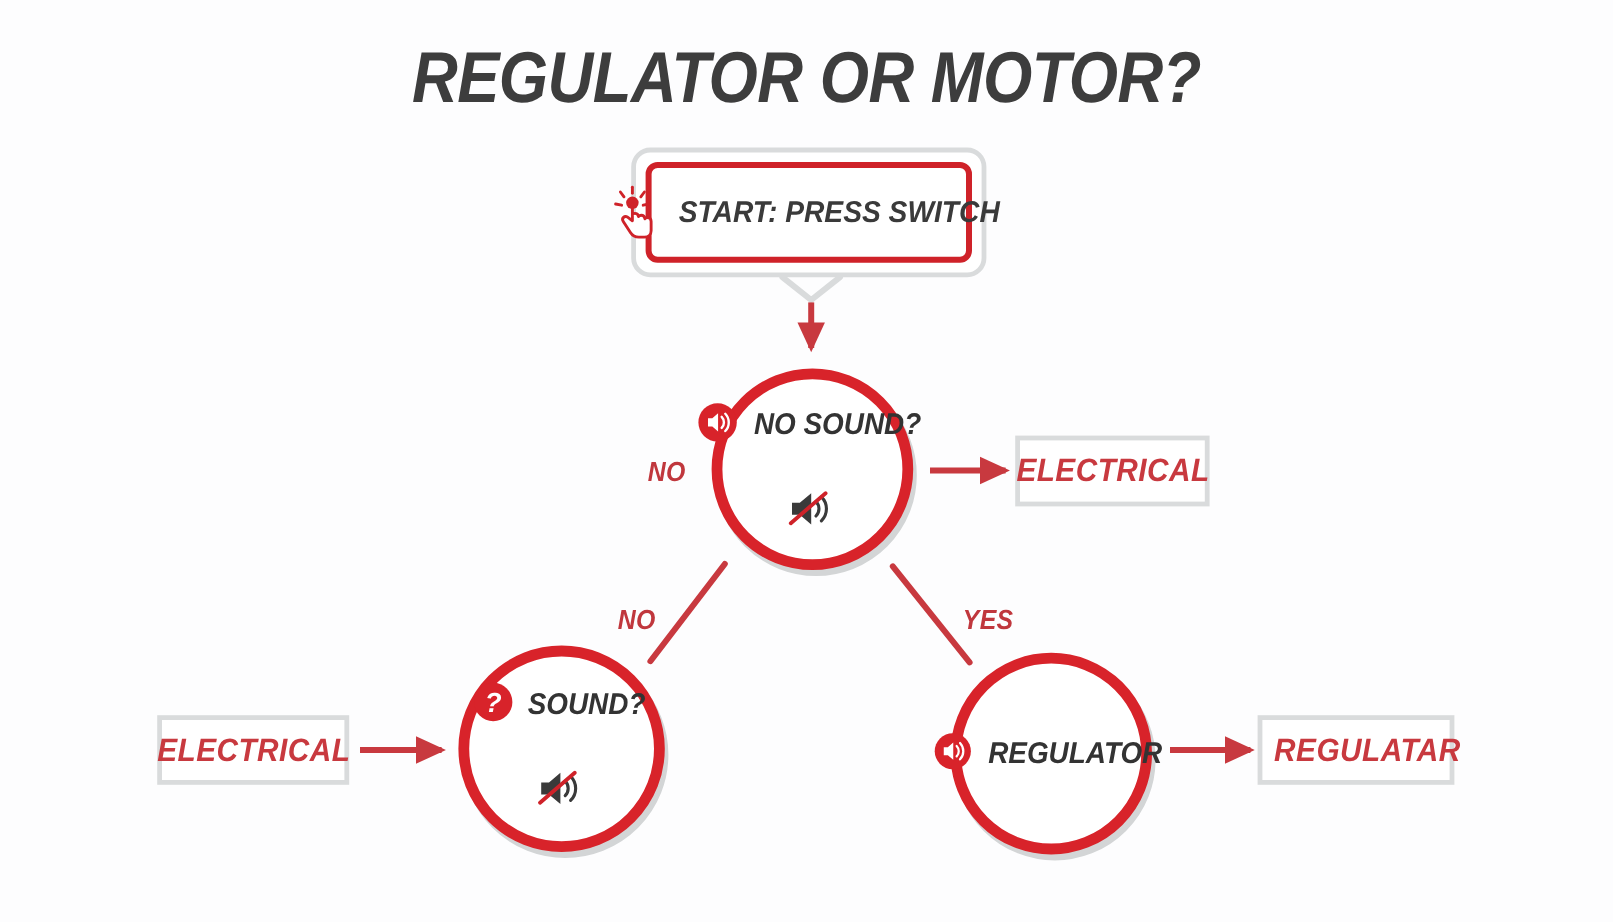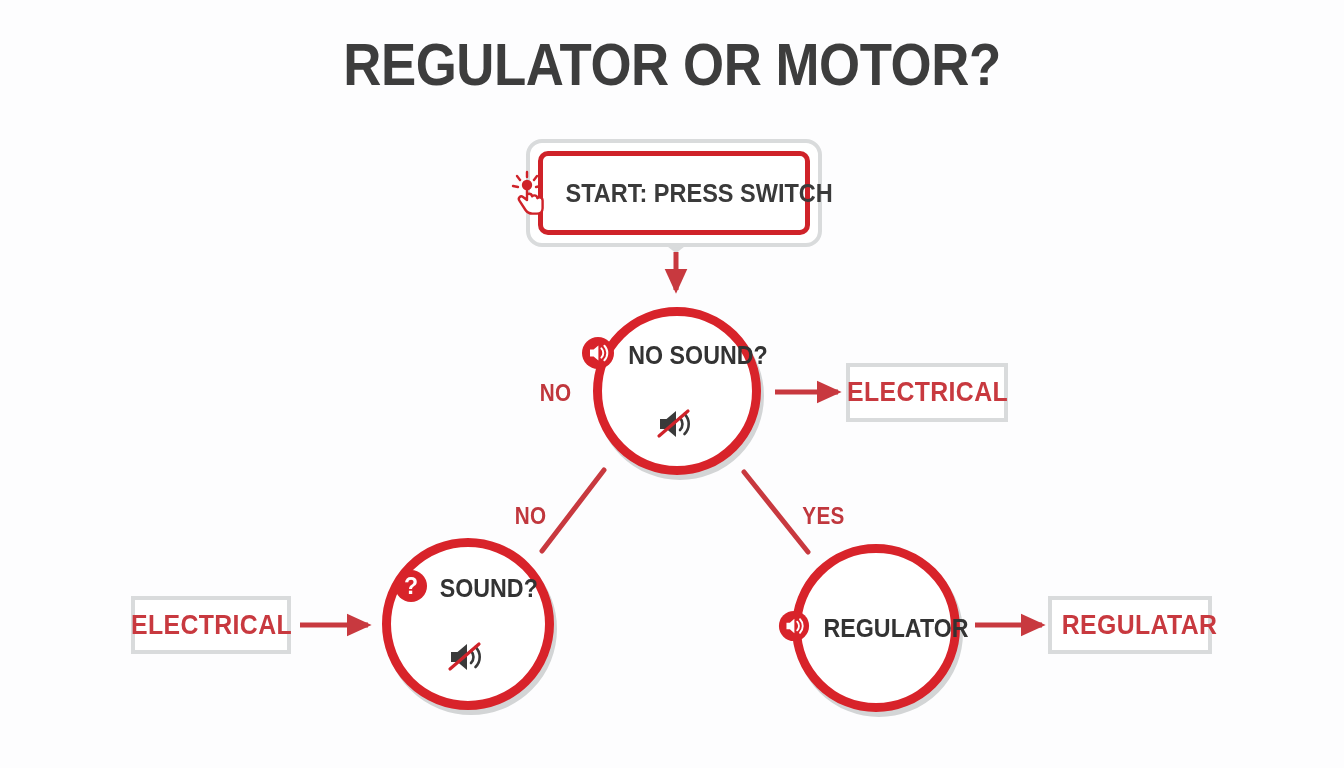--- a/index.html
+++ b/index.html
@@ -18,6 +18,7 @@
     position: relative;
     width: 1344px;
     height: 556px;
+    font-style: italic;
   }
 
   

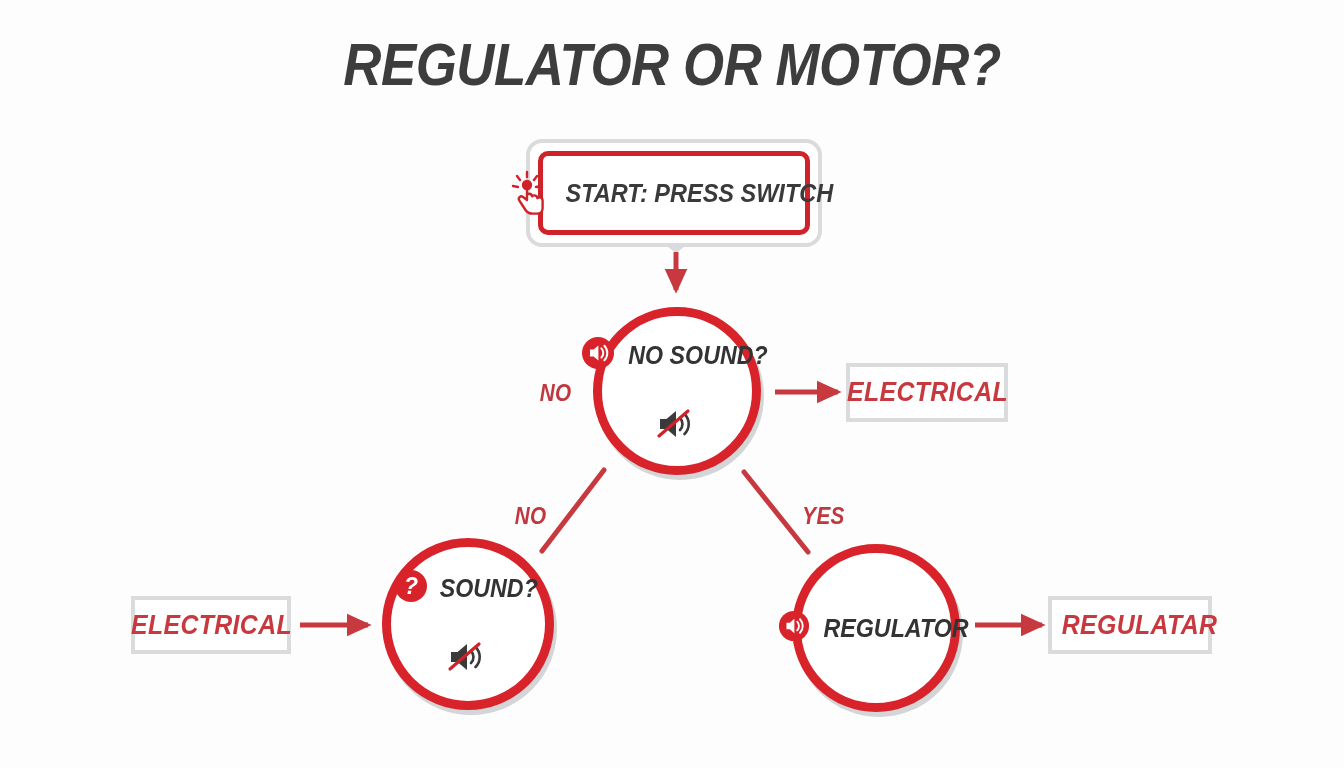--- a/index.html
+++ b/index.html
@@ -52,7 +52,7 @@
   #start-node {
     position: absolute;
     left: 526px;
-    top: 139px;
+    top: 123px;
     width: 296px;
     height: 108px;
   }

